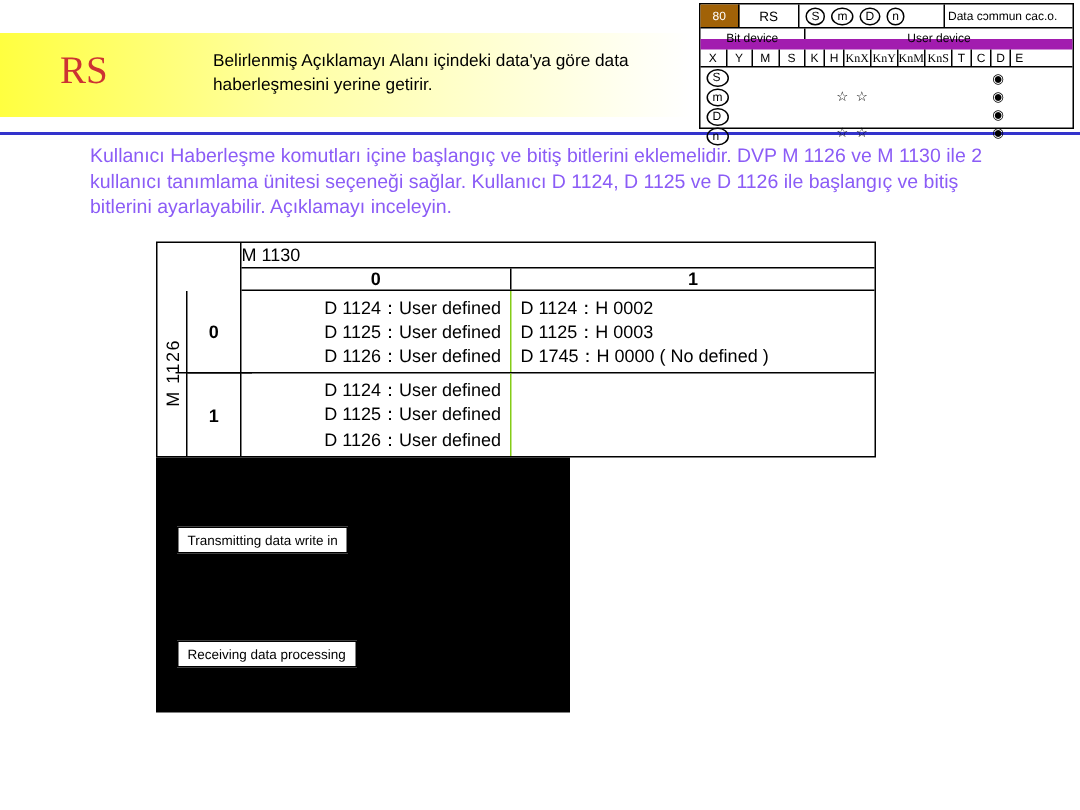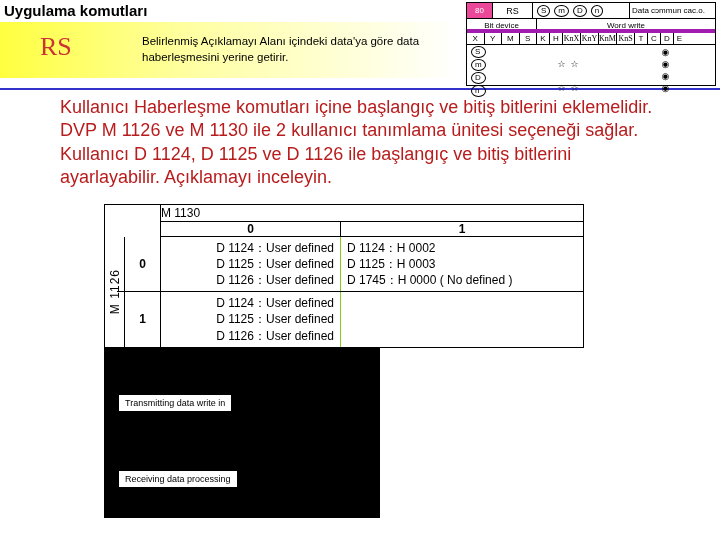--- a/index.html
+++ b/index.html
@@ -61,7 +61,6 @@
 <body>
 
 <div class="header">
-  <div class="header-title">Uygulama komutları</div>
   <div class="header-bg"></div>
   <div class="mnemonic">RS</div>
   <div class="desc">Belirlenmiş Açıklamayı Alanı içindeki data'ya göre data haberleşmesini yerine getirir.</div>

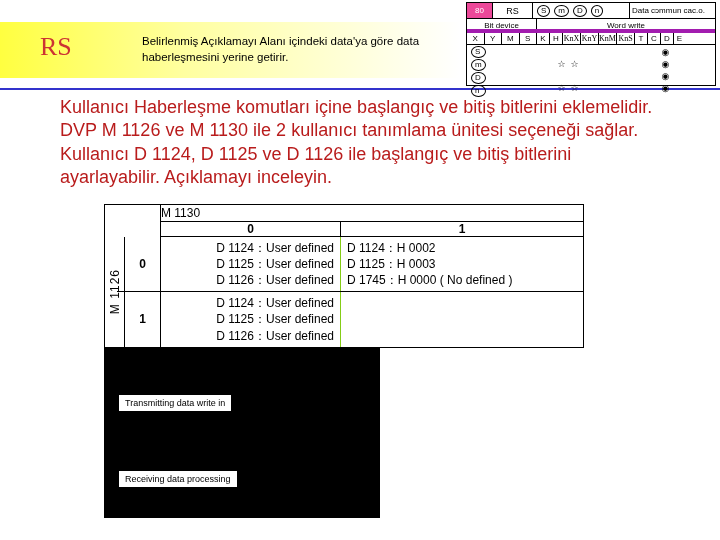--- a/index.html
+++ b/index.html
@@ -11,7 +11,7 @@
   .desc { position: absolute; top: 34px; left: 142px; width: 310px; font-size: 11.5px; color: #000; line-height: 1.35; }
   .info-box { position: absolute; top: 2px; right: 4px; width: 250px; height: 84px; border: 1px solid #000; background: #fff; font-size: 9px; }
   .info-row1 { display:flex; border-bottom:1px solid #000; height:16px; }
-  .info-apino { width:26px; border-right:1px solid #000; background:#ec4899; color:#fff; text-align:center; font-size:8px; line-height:16px; }
+  .info-apino { width:26px; border-right:1px solid #000; background:#a16207; color:#fff; text-align:center; font-size:8px; line-height:16px; }
   .info-rs { width:40px; border-right:1px solid #000; text-align:center; line-height:16px; }
   .info-ops { flex:1; display:flex; align-items:center; padding-left:4px; gap:4px; font-size:9px; }
   .op-oval { display:inline-block; border:1px solid #000; border-radius:50%; padding:0 3px; font-size:8px; line-height:10px; }

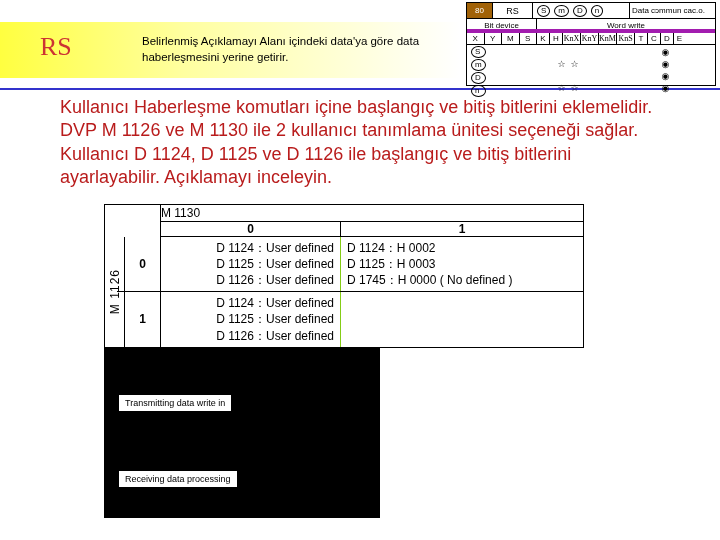--- a/index.html
+++ b/index.html
@@ -16,7 +16,7 @@
   .info-ops { flex:1; display:flex; align-items:center; padding-left:4px; gap:4px; font-size:9px; }
   .op-oval { display:inline-block; border:1px solid #000; border-radius:50%; padding:0 3px; font-size:8px; line-height:10px; }
   .info-dcm { width:86px; border-left:1px solid #000; font-size:8px; line-height:16px; padding-left:2px; }
-  .info-row2 { display:flex; border-bottom:4px solid #a21caf; height:14px; }
+  .info-row2 { display:flex; border-bottom:7px solid #a21caf; height:14px; }
   .info-bitdev { width:70px; border-right:1px solid #000; text-align:center; font-size:8px; line-height:14px; }
   .info-worddev { flex:1; text-align:center; font-size:8px; line-height:14px; }
   .info-row3 { display:flex; border-bottom:1px solid #000; height:12px; font-size:8px; }

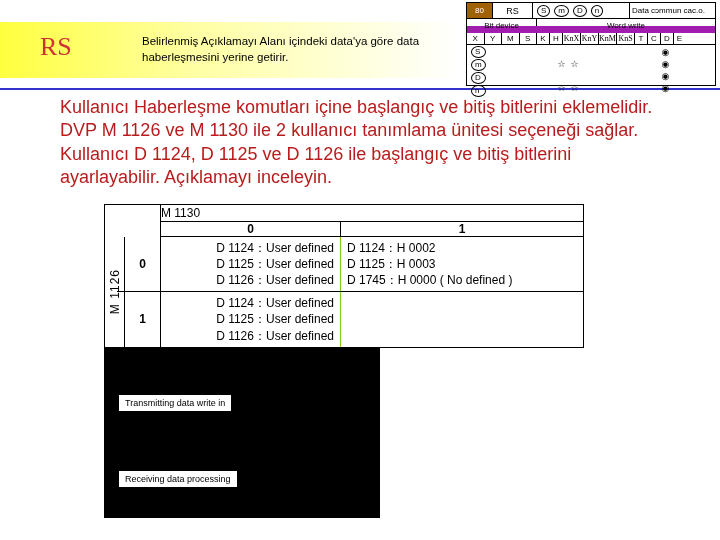--- a/index.html
+++ b/index.html
@@ -79,7 +79,7 @@
     </div>
     <div class="info-row2">
       <div class="info-bitdev">Bit device</div>
-      <div class="info-worddev">Word write</div>
+      <div class="info-worddev">User device</div>
     </div>
     <div class="info-row3">
       <div class="c70">

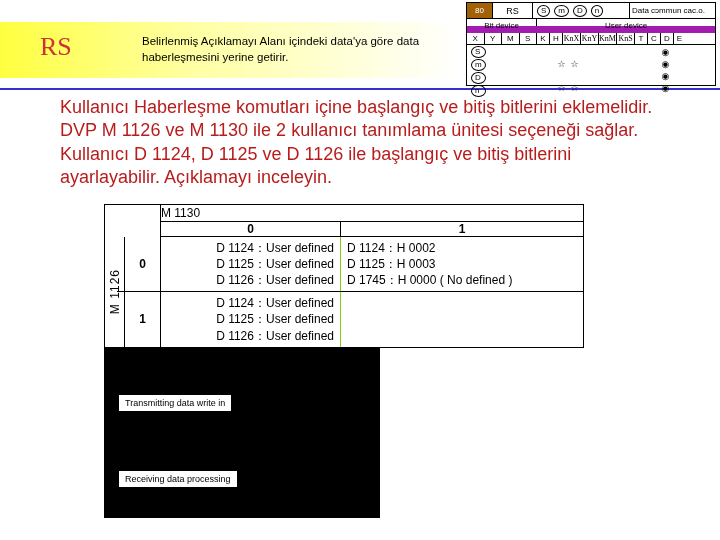--- a/index.html
+++ b/index.html
@@ -30,7 +30,7 @@
   .dot-row { display:flex; height:12px; }
   .dot-cell { width:13px; text-align:center; font-size:9px; }
 
-  .body-text { padding: 6px 44px 8px 60px; font-size: 18px; line-height: 1.3; color: #b91c1c; }
+  .body-text { padding: 6px 44px 8px 60px; font-size: 13px; line-height: 1.3; color: #8b5cf6; }
 
   .m1130-table { margin-left: 104px; margin-top: 6px; border: 1px solid #000; width: 480px; font-size: 12px; }
   .m1130-head { display:flex; }

